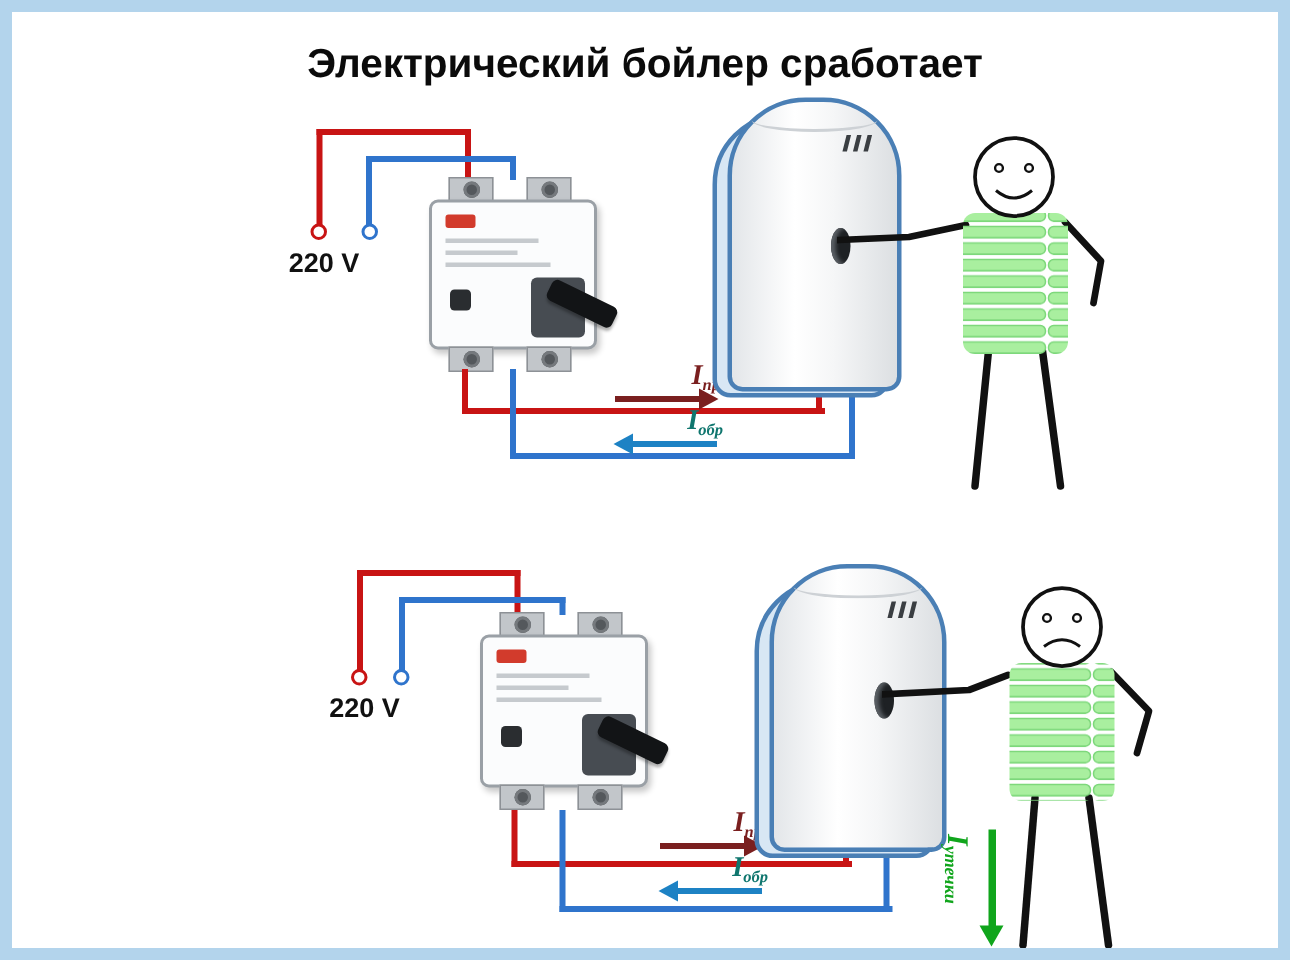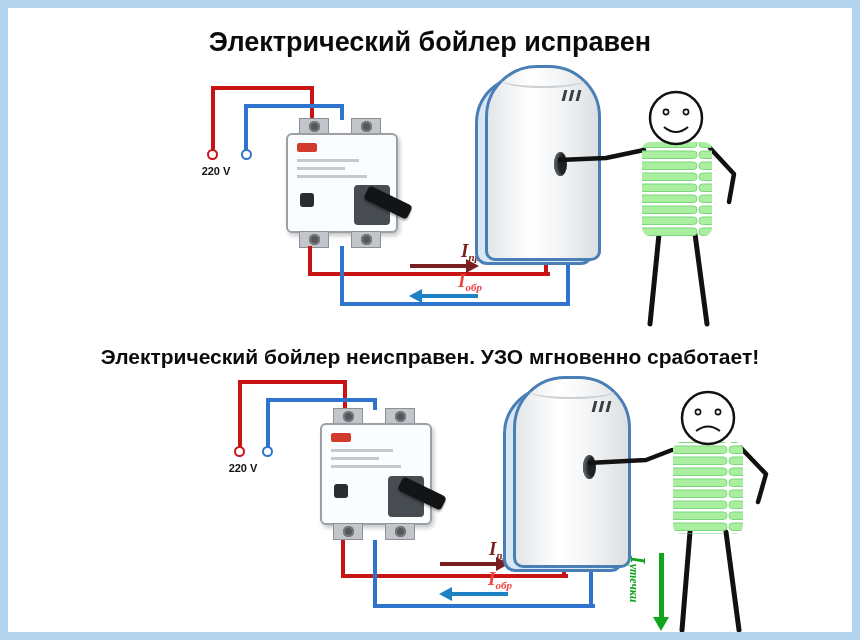--- a/index.html
+++ b/index.html
@@ -72,7 +72,7 @@
 
 <div id="stage">
 
-  <div class="title" id="title1">Электрический бойлер исправен</div>
+  <div class="title" id="title1">Электрический бойлер сработает</div>
 
   <div class="wire w-live" style="left:203px;top:78px;width:4px;height:70px"></div>
   <div class="wire w-live" style="left:203px;top:78px;width:103px;height:4px"></div>

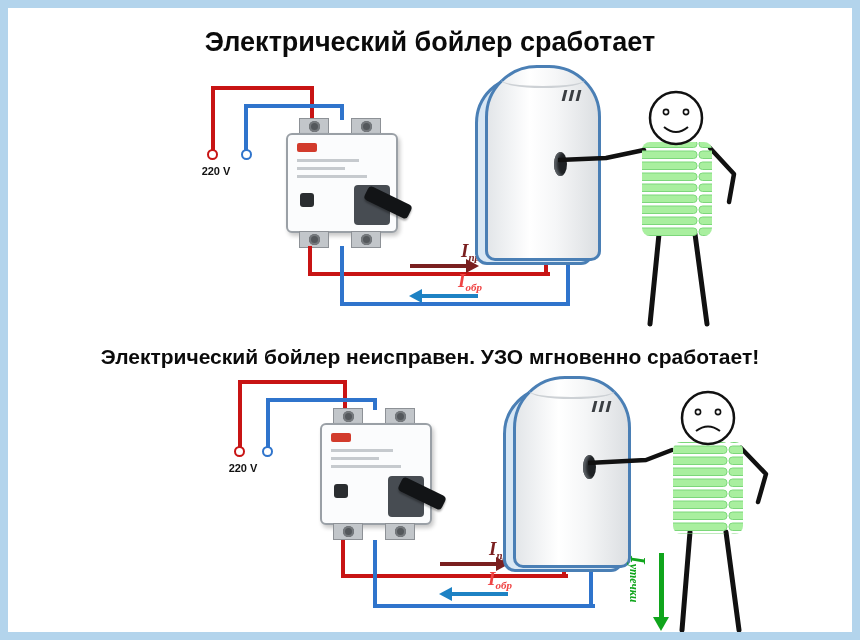--- a/index.html
+++ b/index.html
@@ -19,7 +19,7 @@
   .terminal{position:absolute;width:11px;height:11px;border-radius:50%;background:#fff}
   .t-live{border:2.5px solid #c81414}
   .t-neutral{border:2.5px solid #2f74cc}
-  .v-label{position:absolute;font-weight:bold;font-size:11px;color:#111;text-align:center}
+  .v-label{position:absolute;font-weight:bold;font-size:18px;color:#111;text-align:center}
 
   .cur-label{position:absolute;text-align:right;font-family:"Liberation Serif",serif;width:70px}
   .cur-label .sym{font-style:italic;font-weight:bold;font-size:19px}

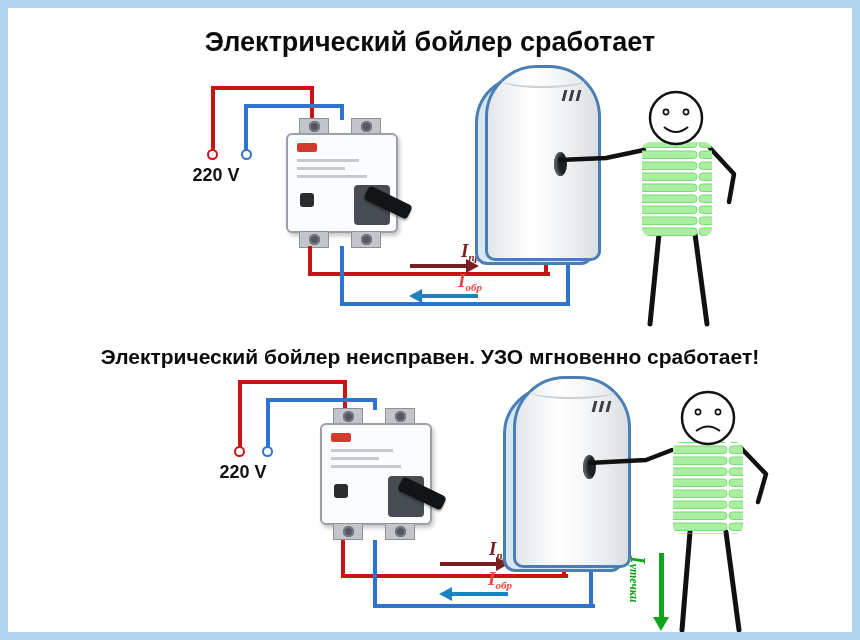--- a/index.html
+++ b/index.html
@@ -25,7 +25,7 @@
   .cur-label .sym{font-style:italic;font-weight:bold;font-size:19px}
   .cur-label sub{font-size:11px;font-weight:bold;font-style:italic}
   .cl-fwd{color:#7a1f1f}
-  .cl-ret{color:#ef4444}
+  .cl-ret{color:#0f766e}
 
   .arrow-shaft{position:absolute;height:4px}
   .ah{position:absolute;width:0;height:0}

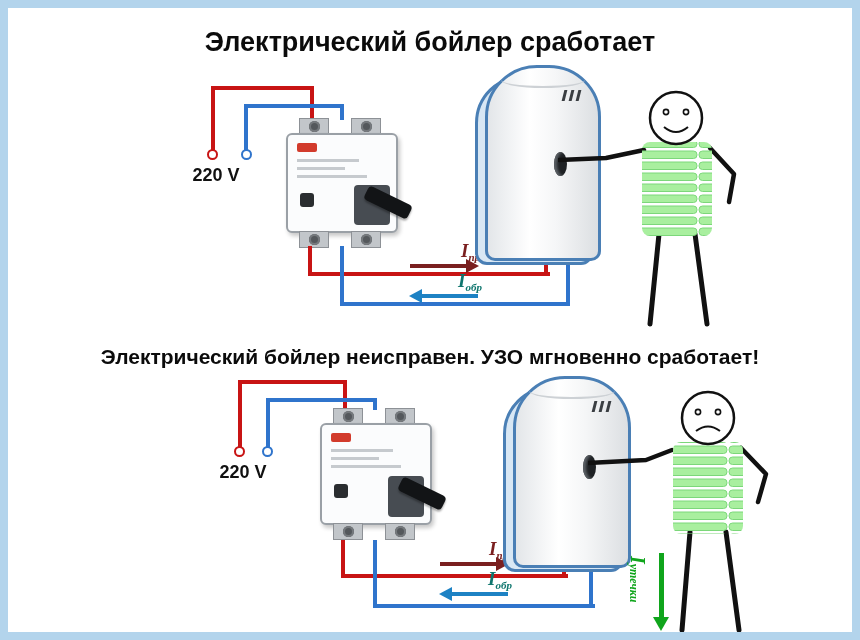--- a/index.html
+++ b/index.html
@@ -159,7 +159,6 @@
     <path d="M106,43 Q118,53 130,43" fill="none" stroke="#111" stroke-width="2"></path>
   </svg>
 
-  <div class="title" id="title2">Электрический бойлер неисправен. УЗО мгновенно сработает!</div>
 
   <div class="wire w-live" style="left:230px;top:372px;width:4px;height:67px"></div>
   <div class="wire w-live" style="left:230px;top:372px;width:109px;height:4px"></div>

